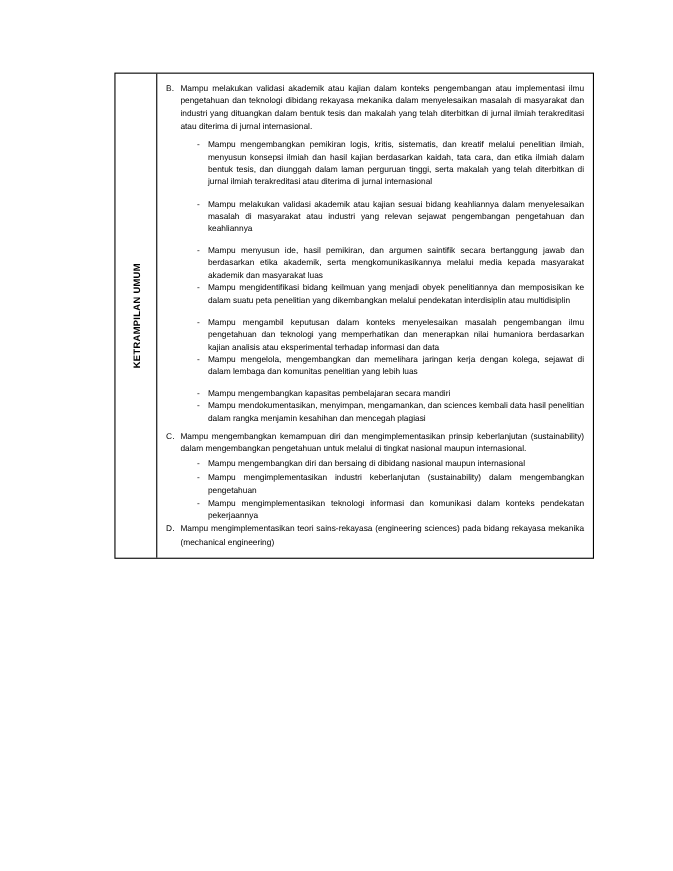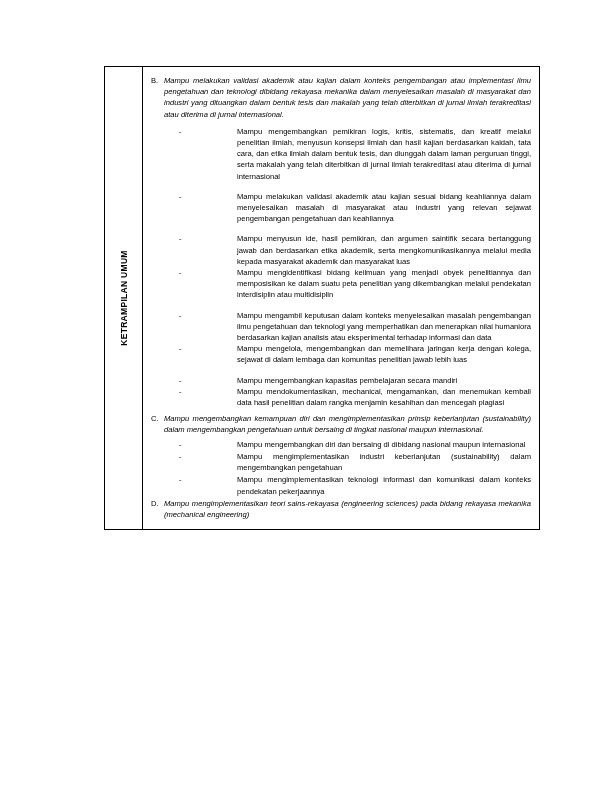--- a/index.html
+++ b/index.html
@@ -74,7 +74,6 @@
     line-height: 11.2px;
     text-align: justify;
     text-justify: inter-word;
-    font-style: italic;
   }
   .sublist {
     margin-top: 6px;

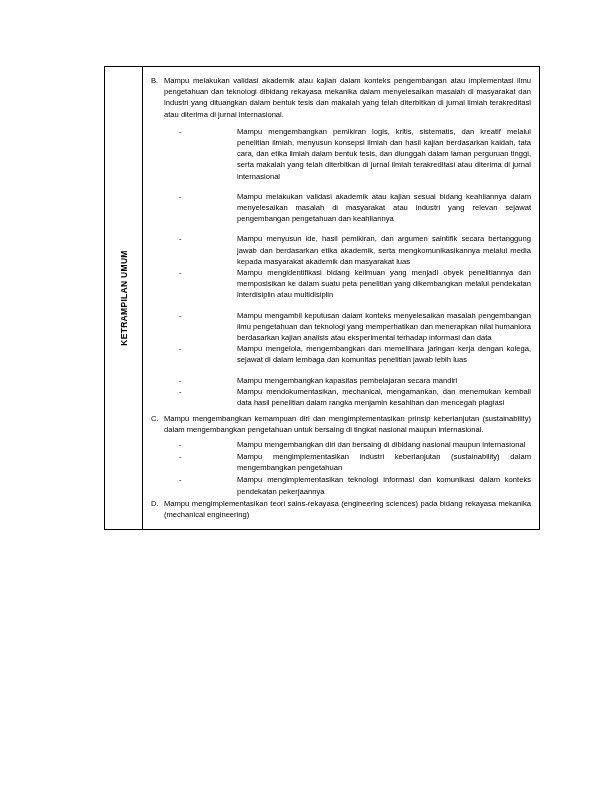--- a/index.html
+++ b/index.html
@@ -101,7 +101,6 @@
     line-height: 11.2px;
     text-align: justify;
     text-justify: inter-word;
-    margin-left: 48px;
   }
   .sublist-c {
     margin-top: 3px;

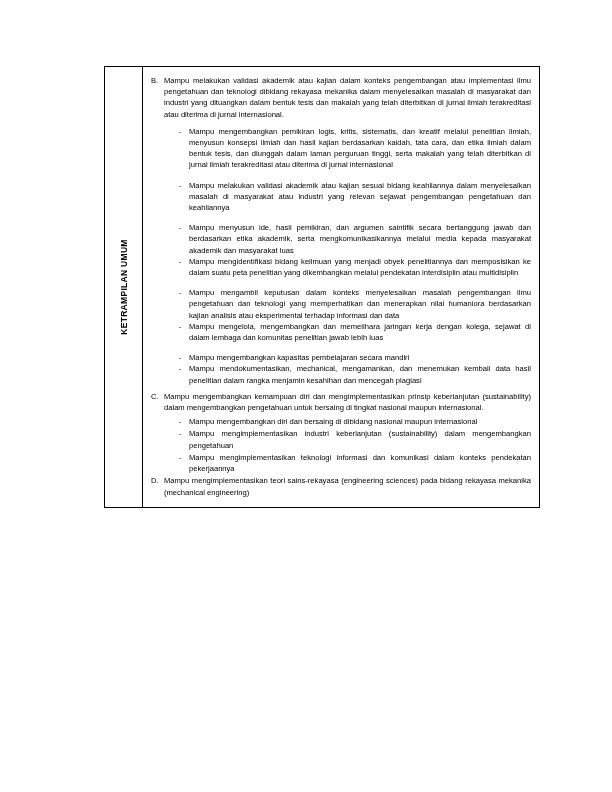--- a/index.html
+++ b/index.html
@@ -152,7 +152,7 @@
         </div>
         <div class="sub-item">
           <div class="dash">-</div>
-          <div class="body">Mampu mengelola, mengembangkan dan memelihara jaringan kerja dengan kolega, sejawat di dalam lembaga dan komunitas penelitian jawab lebih luas</div>
+          <div class="body">Mampu mengelola, mengembangkan dan memelihara jaringan kerja dengan kolega, sejawat di dalam lembaga dan komunitas penelitian yang lebih luas</div>
         </div>
         <div class="sub-item tight">
           <div class="dash">-</div>

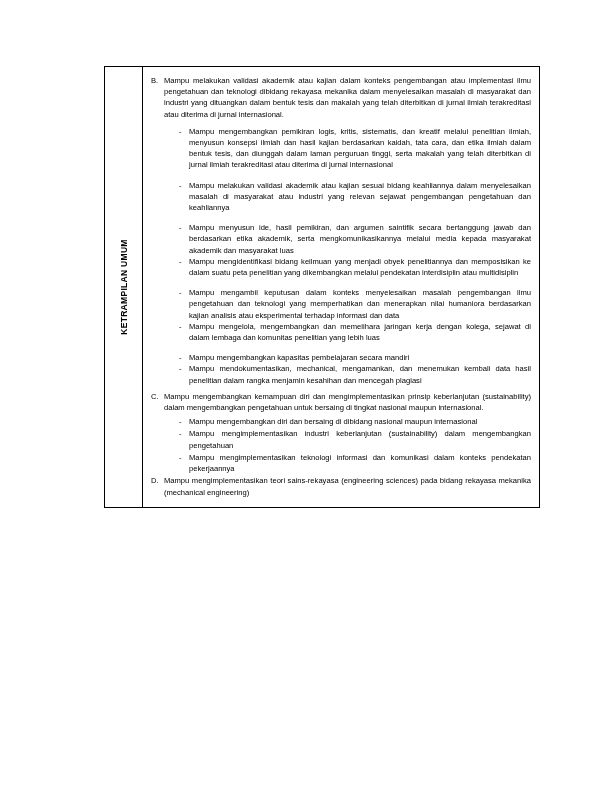--- a/index.html
+++ b/index.html
@@ -160,7 +160,7 @@
         </div>
         <div class="sub-item tight">
           <div class="dash">-</div>
-          <div class="body">Mampu mendokumentasikan, mechanical, mengamankan, dan menemukan kembali data hasil penelitian dalam rangka menjamin kesahihan dan mencegah plagiasi</div>
+          <div class="body">Mampu mendokumentasikan, menyimpan, mengamankan, dan sciences kembali data hasil penelitian dalam rangka menjamin kesahihan dan mencegah plagiasi</div>
         </div>
       </div>
 

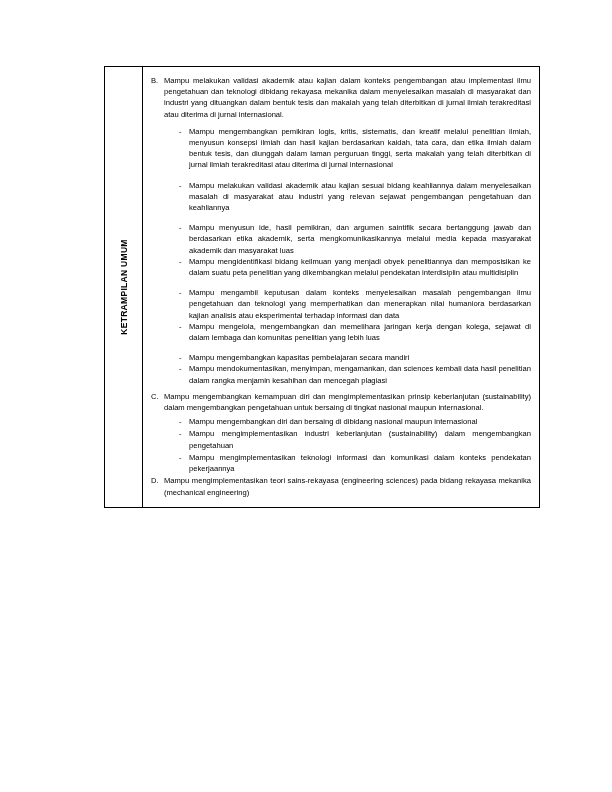--- a/index.html
+++ b/index.html
@@ -168,7 +168,7 @@
 
       <div class="lvl1">
         <div class="marker">C.</div>
-        <div class="body">Mampu mengembangkan kemampuan diri dan mengimplementasikan prinsip keberlanjutan (sustainability) dalam mengembangkan pengetahuan untuk bersaing di tingkat nasional maupun internasional.</div>
+        <div class="body">Mampu mengembangkan kemampuan diri dan mengimplementasikan prinsip keberlanjutan (sustainability) dalam mengembangkan pengetahuan untuk melalui di tingkat nasional maupun internasional.</div>
       </div>
 
       <div class="sublist-c">

